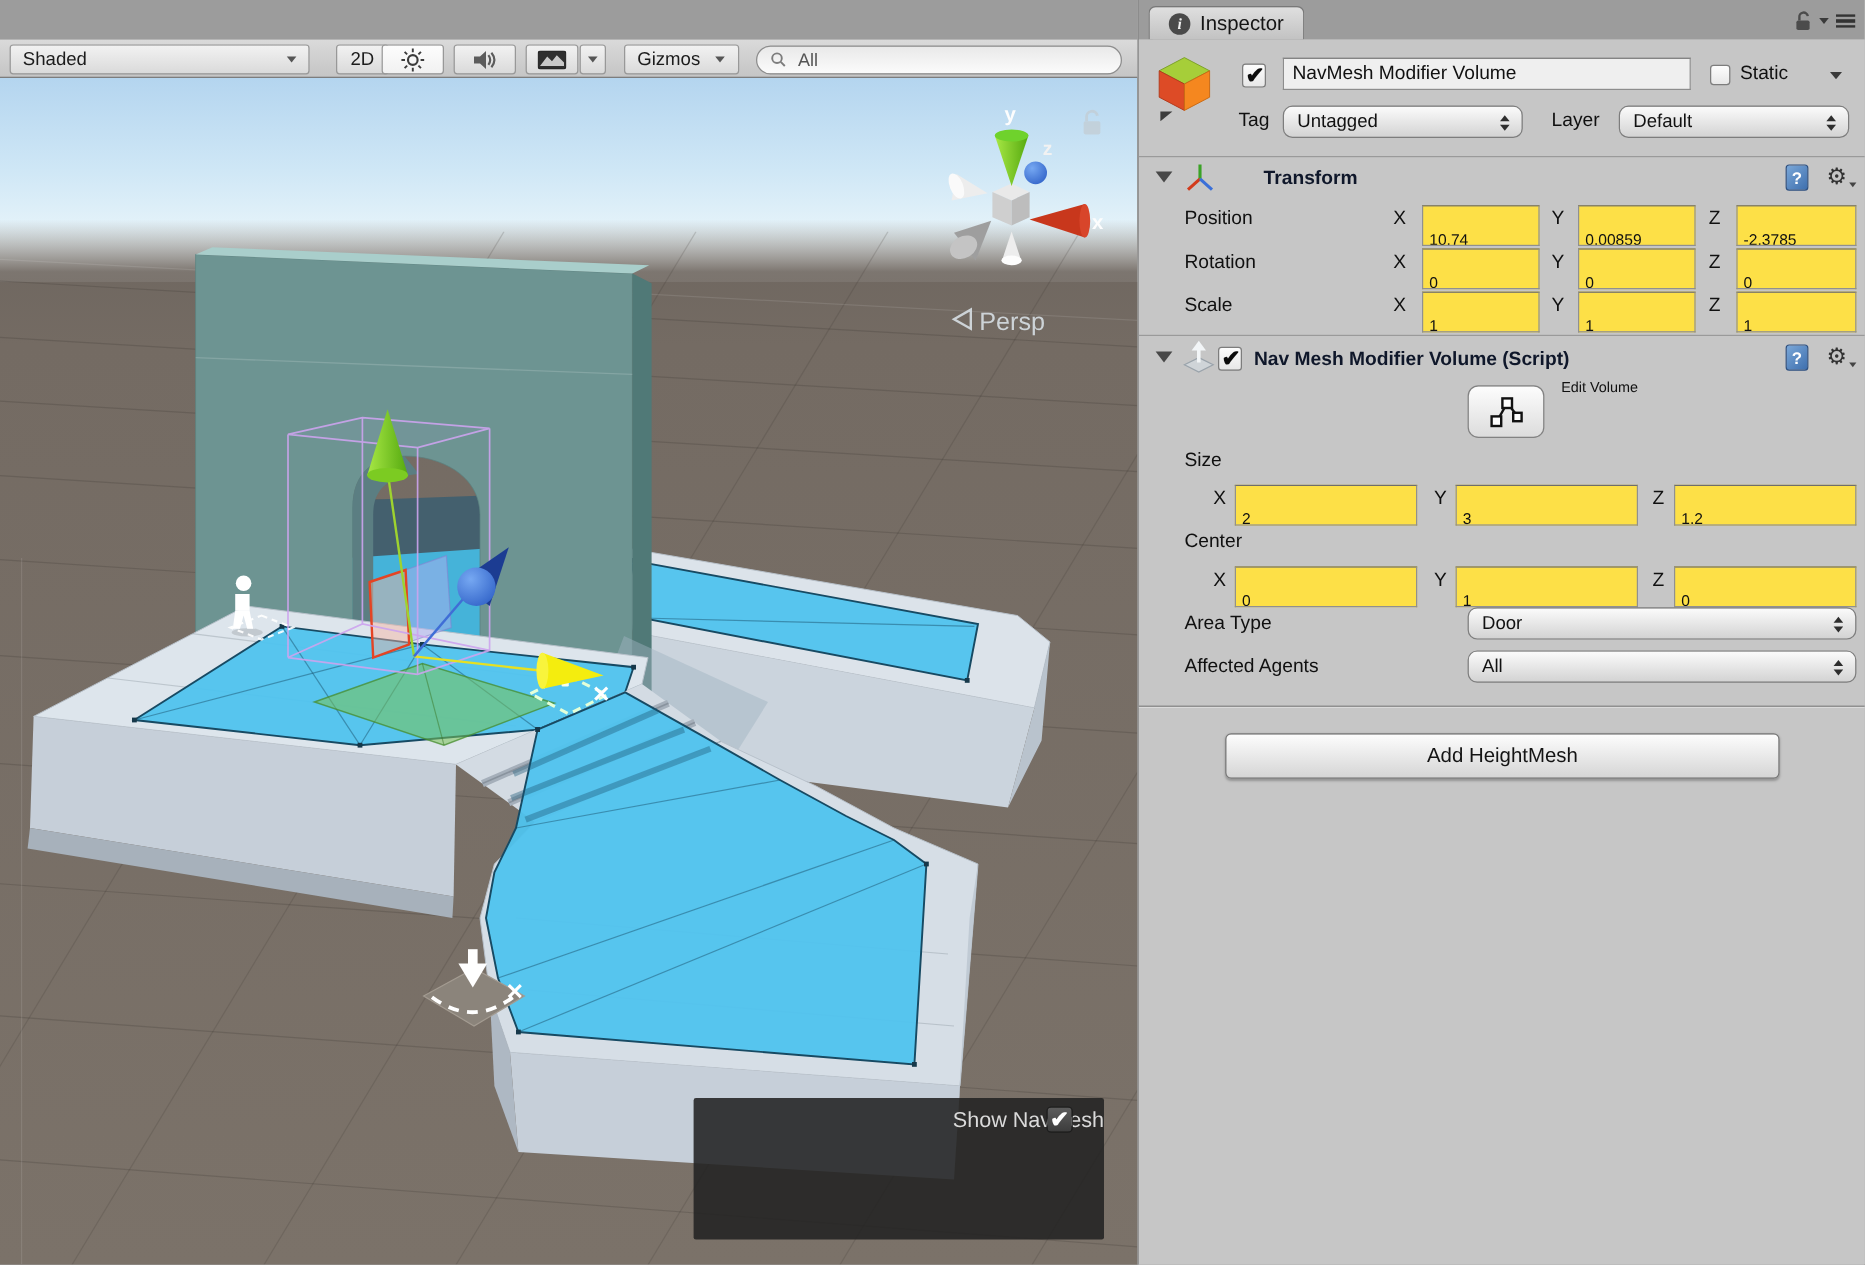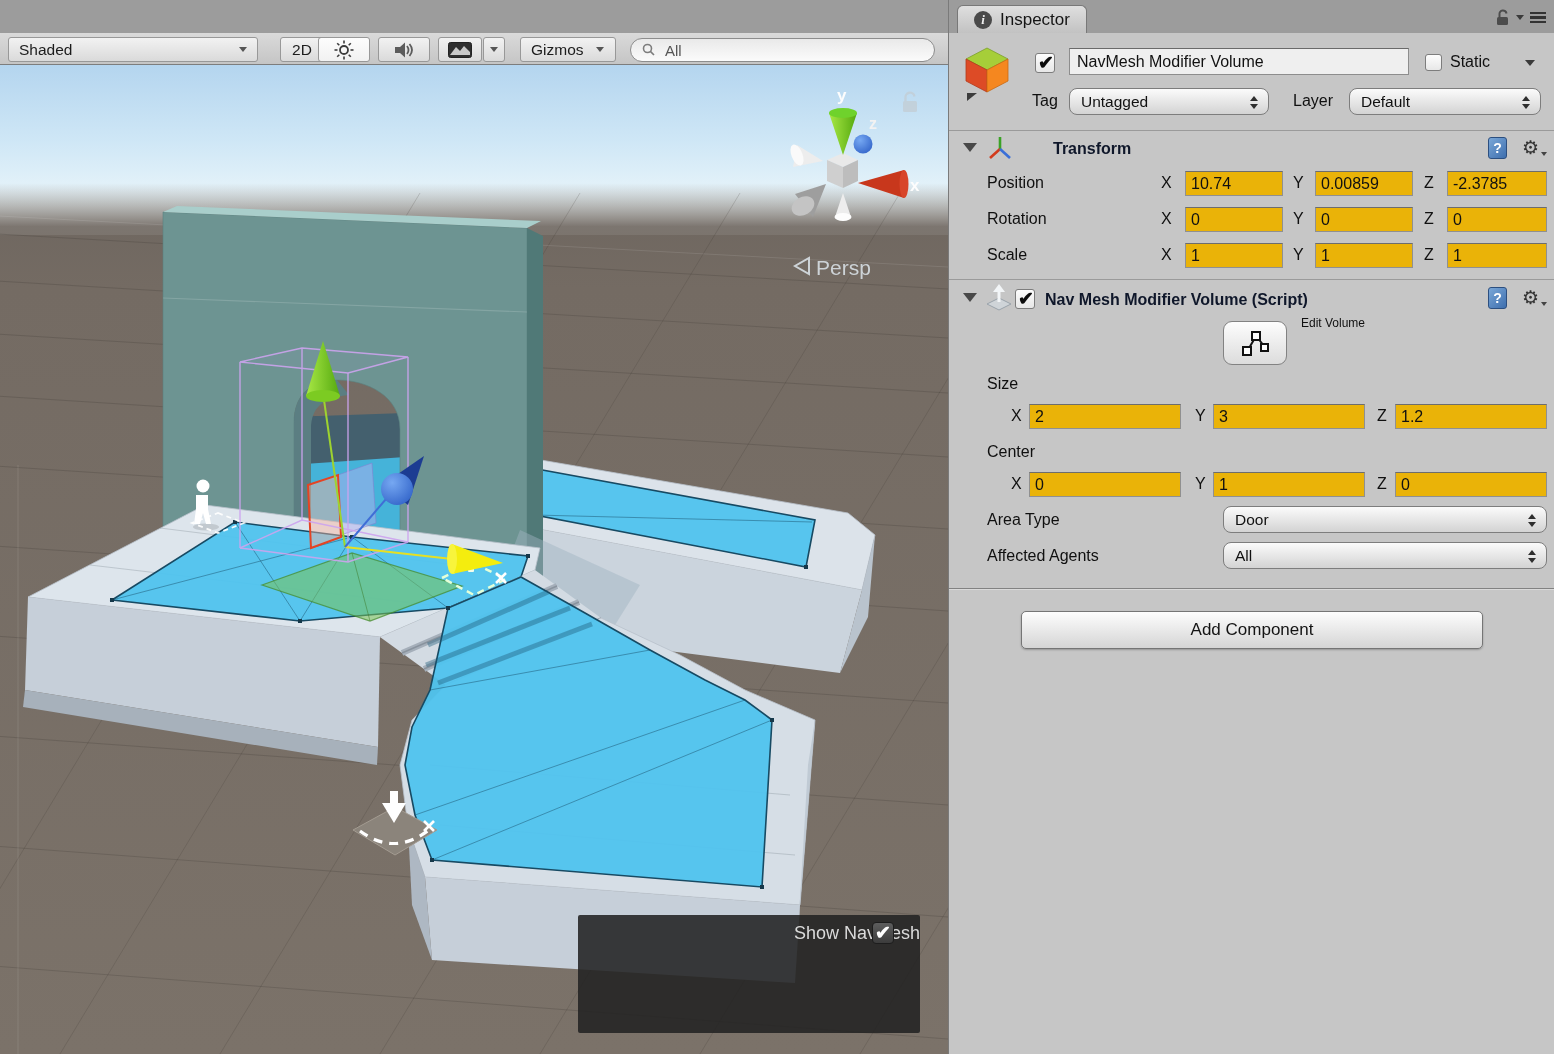--- a/index.html
+++ b/index.html
@@ -49,8 +49,8 @@
   .insp-body{position:absolute;left:0;top:33px;width:606px;height:1021px;background:#c6c6c6;}
   .lbl{position:absolute;font-size:16px;color:#101010;white-space:nowrap;}
   .blbl{position:absolute;font-size:16px;font-weight:bold;color:#0f172a;white-space:nowrap;}
-  .fld{position:absolute;height:25px;background:#eab308;border:1px solid #909090;border-top-color:#6d6d6d;
-       font-size:16px;color:#111;line-height:23px;padding:0 5px;overflow:hidden;}
+  .fld{position:absolute;height:25px;background:#fde047;border:1px solid #909090;border-top-color:#6d6d6d;
+       font-size:13px;color:#111;line-height:23px;padding:16px 5px;overflow:hidden;}
   .namefield{position:absolute;height:27px;background:#efefef;border:1px solid #8d8d8d;border-top-color:#6a6a6a;
        font-size:16px;color:#111;padding:0 7px;font-family:"Liberation Sans",sans-serif;}
   .dd{position:absolute;height:27px;background:linear-gradient(#fbfbfb,#d3d3d3);border:1px solid #7d7d7d;

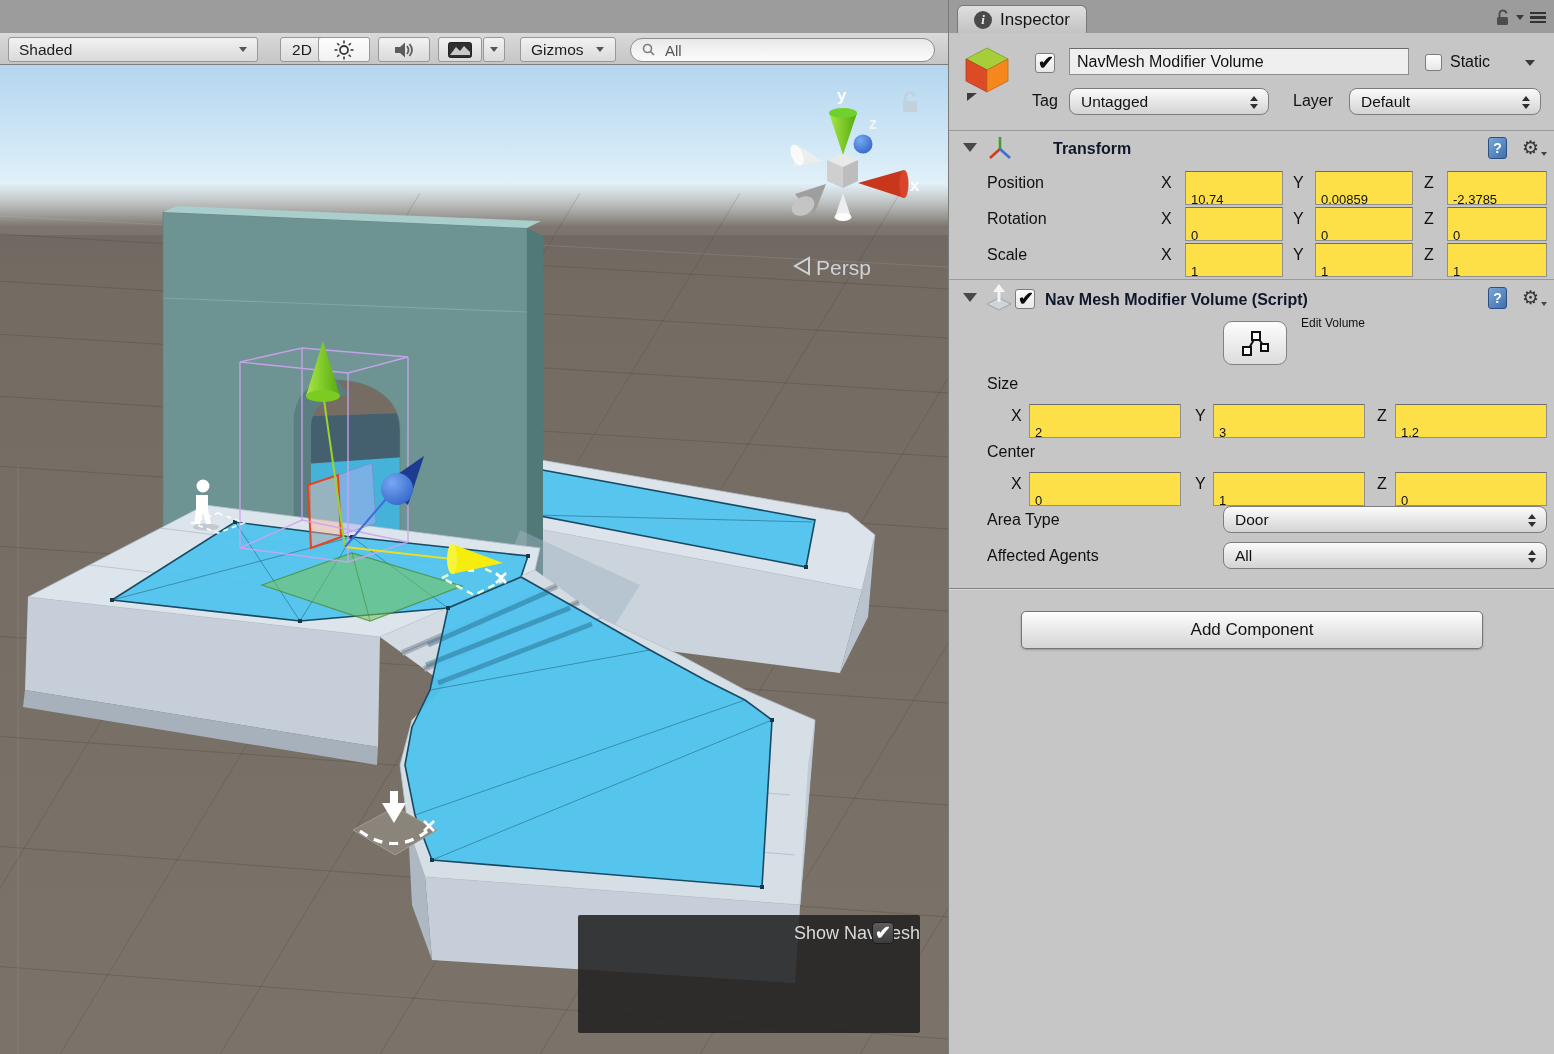--- a/index.html
+++ b/index.html
@@ -534,7 +534,7 @@
       <div class="divider strong" style="top:555px;"></div>
 
       <div class="bigbtn" style="left:72px;top:578px;width:462px;height:38px;">
-        <span>Add Component</span>
+        <span>Add HeightMesh</span>
       </div>
     </div>
   </div>

